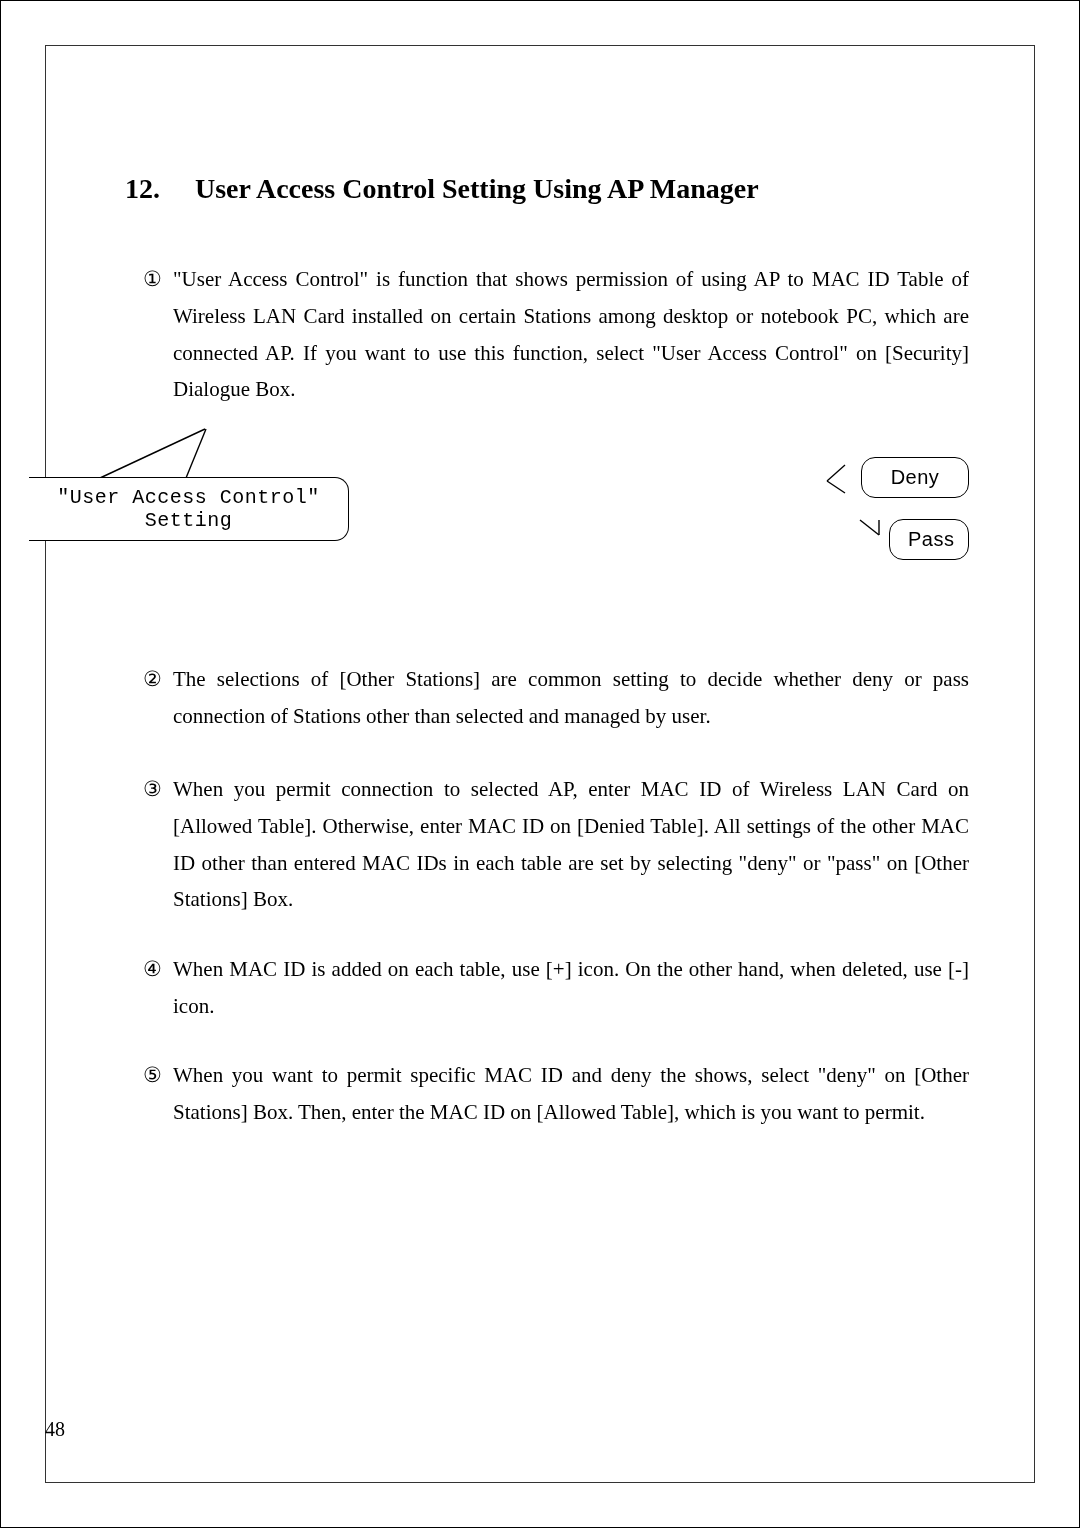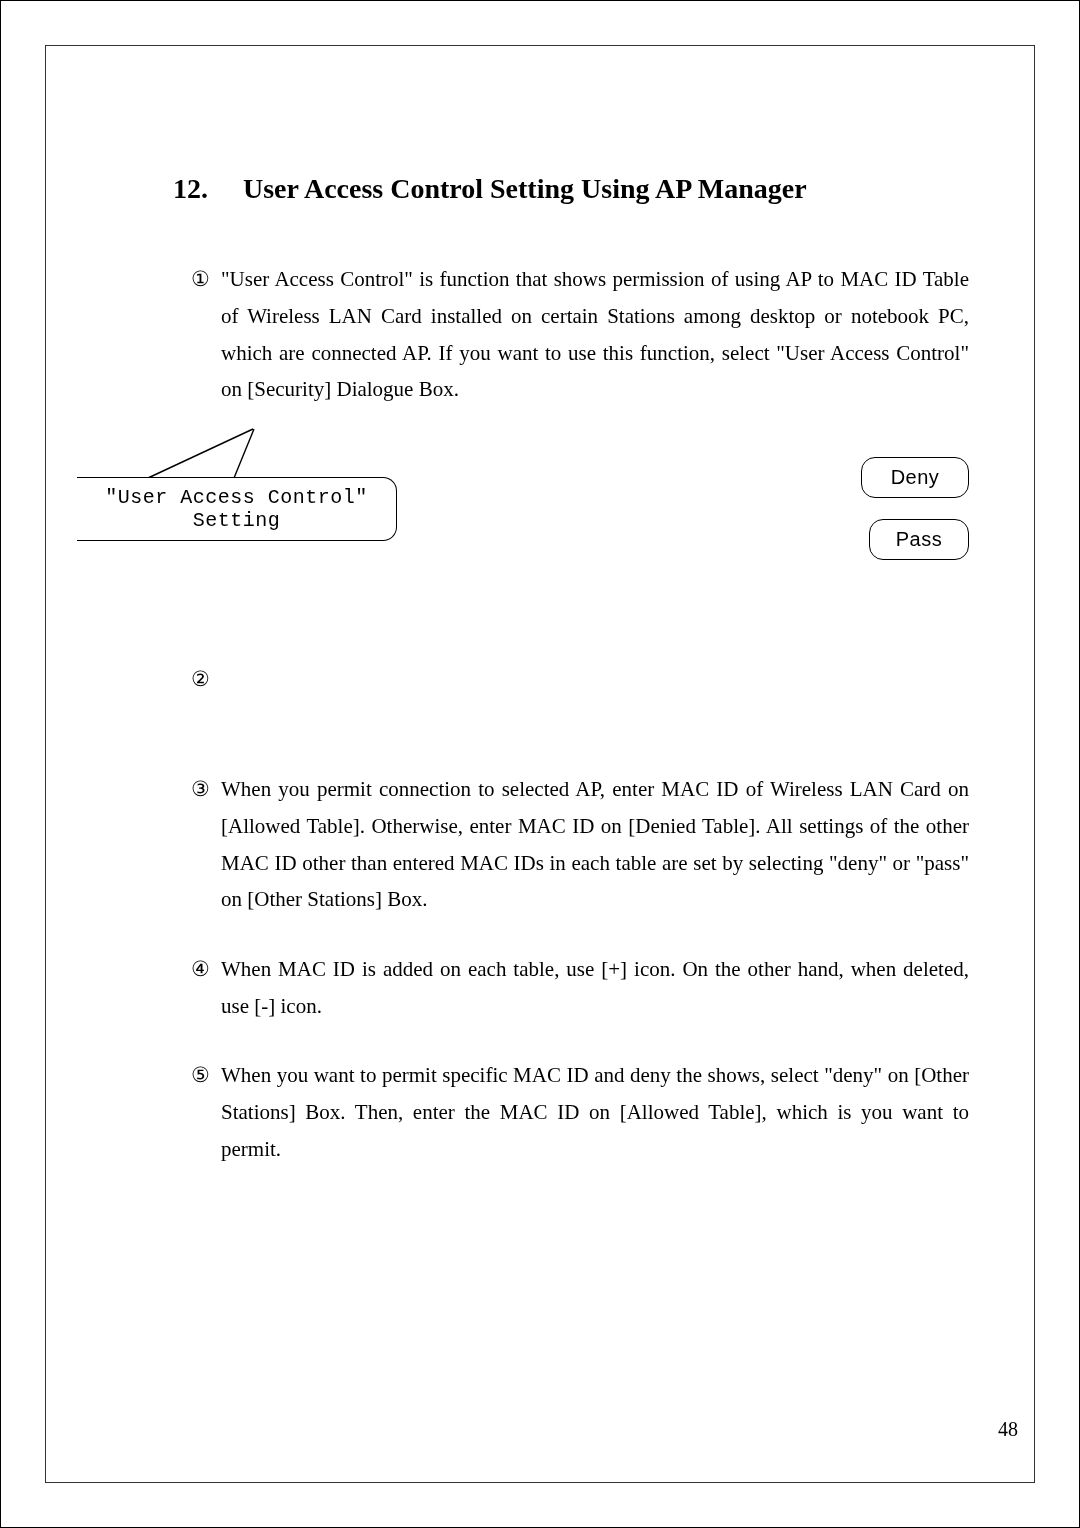--- a/index.html
+++ b/index.html
@@ -24,7 +24,6 @@
     position: absolute;
     top: 44px; left: 44px; right: 44px; bottom: 44px;
     padding: 0 16px 0 0;
-    margin-left: 48px;
   }
   .heading {
     position: absolute;

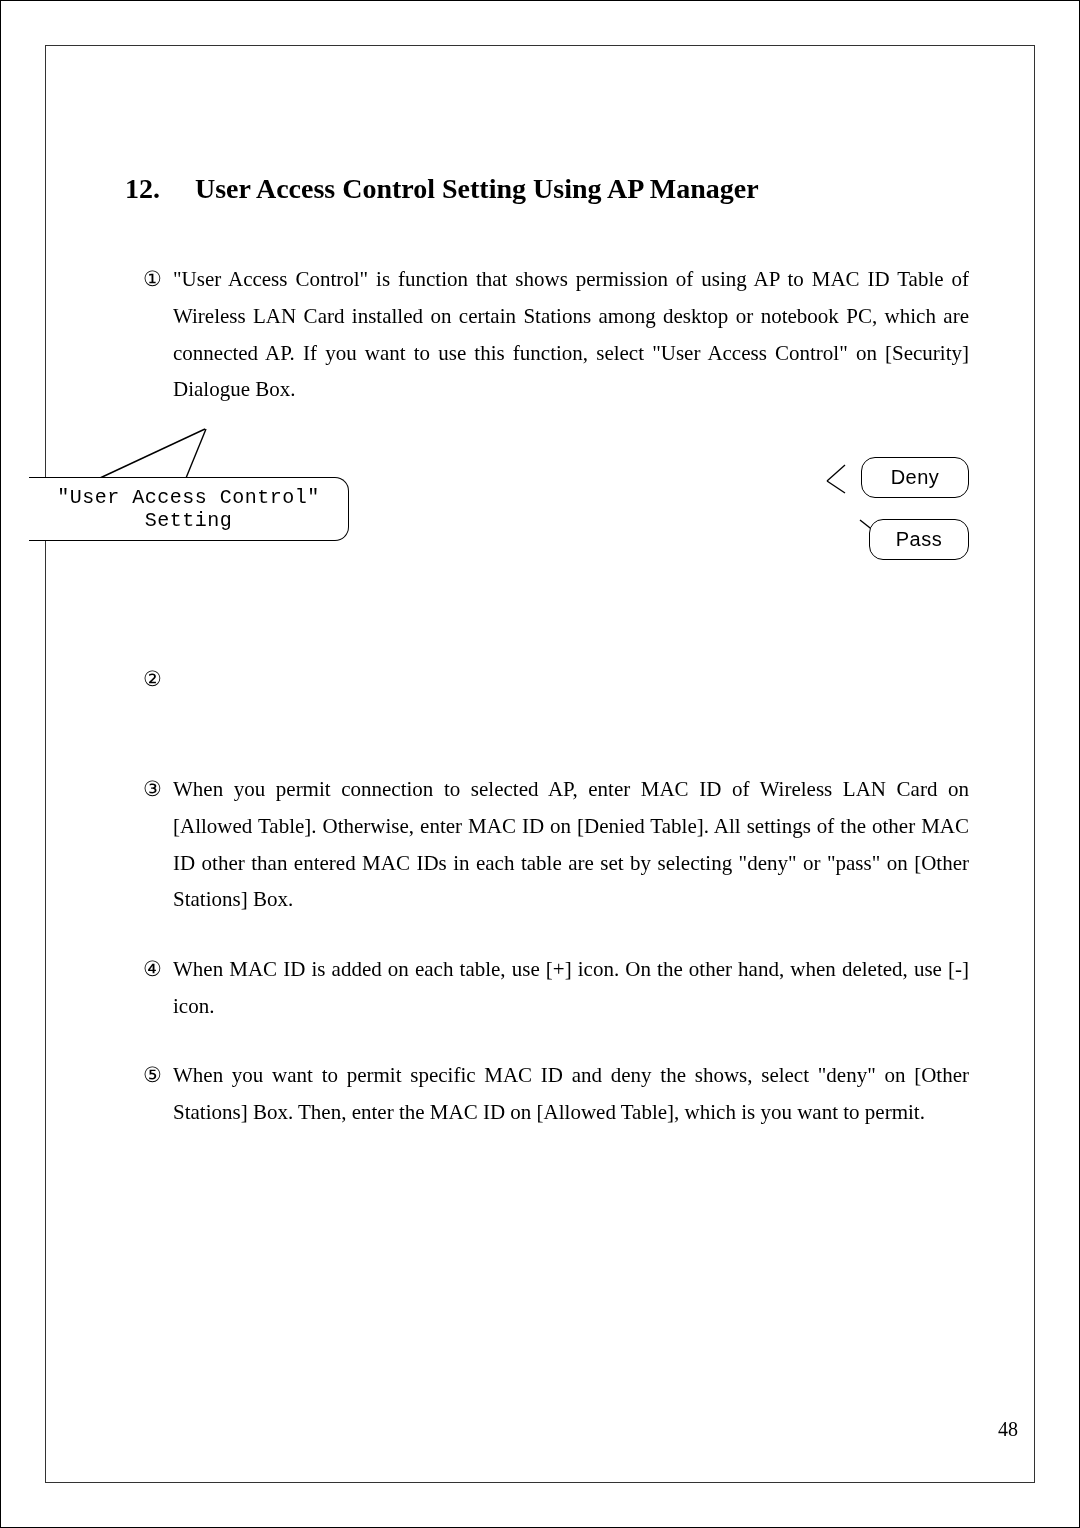--- a/index.html
+++ b/index.html
@@ -90,7 +90,7 @@
   .callout-pass {
     top: 96px;
     right: 66px;
-    width: 100px;
+    width: 80px;
     font-family: Arial, Helvetica, sans-serif;
   }
   svg.diagram-lines {

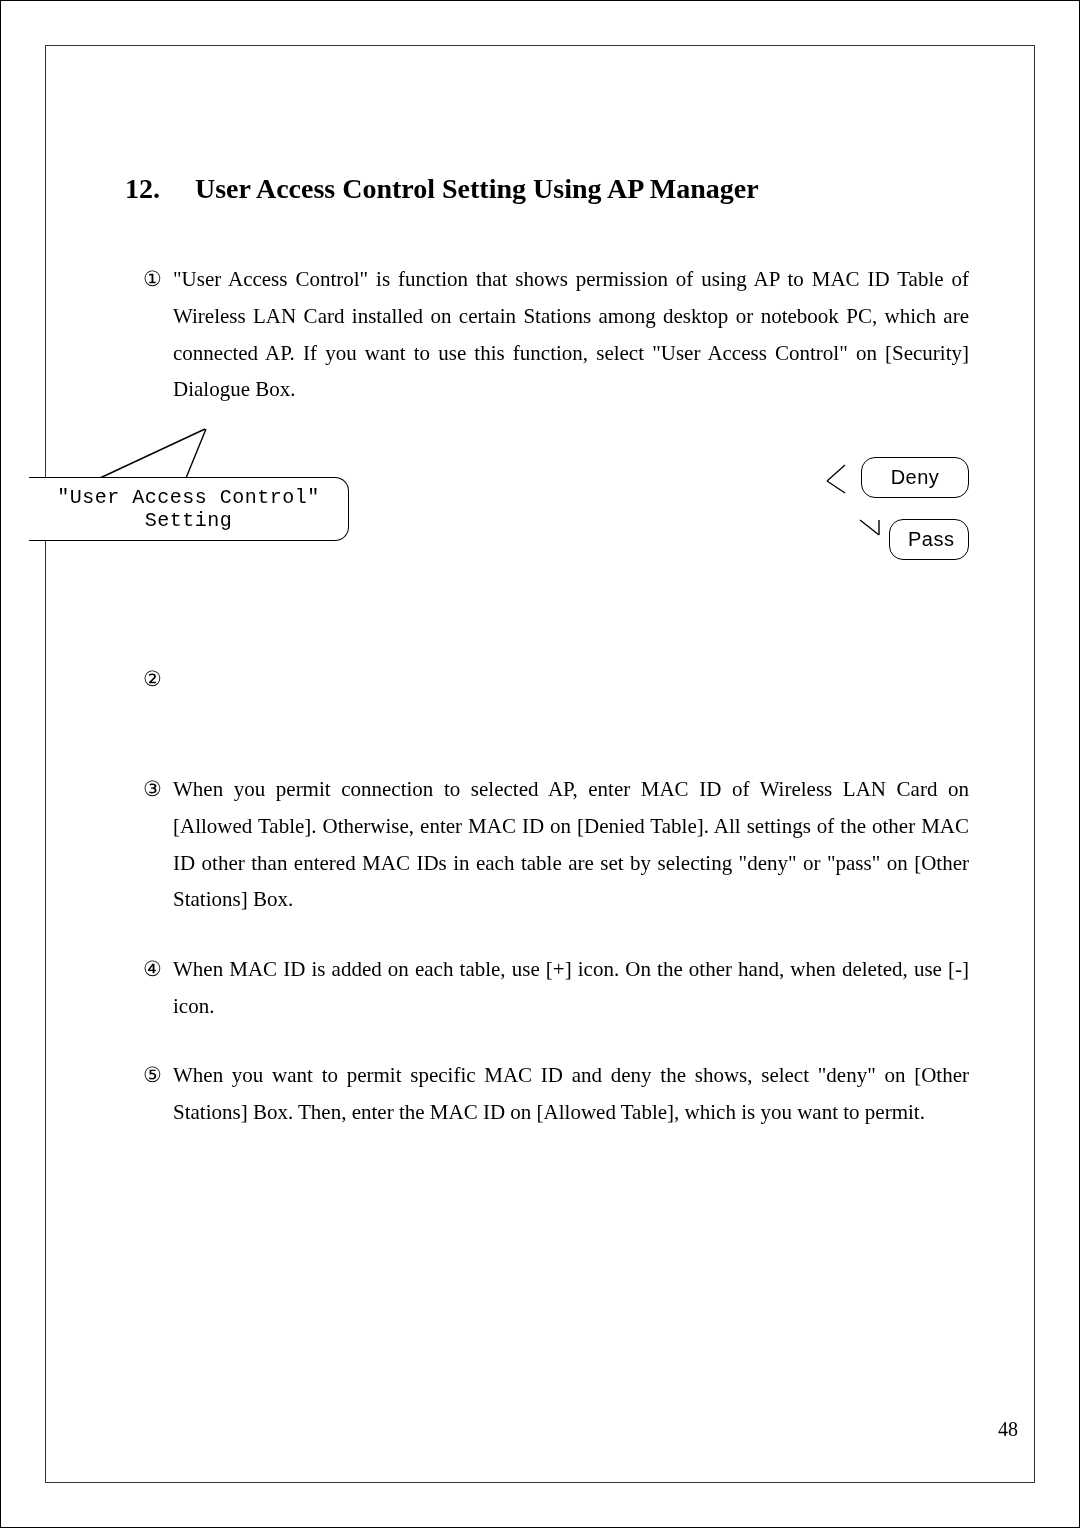--- a/index.html
+++ b/index.html
@@ -149,6 +149,7 @@
 
     <div class="item item-2">
       <span class="circled">②</span>
+      <span>The selections of [Other Stations] are common setting to decide whether deny or pass connection of Stations other than selected and managed by user.</span>
     </div>
 
     <div class="item item-3">

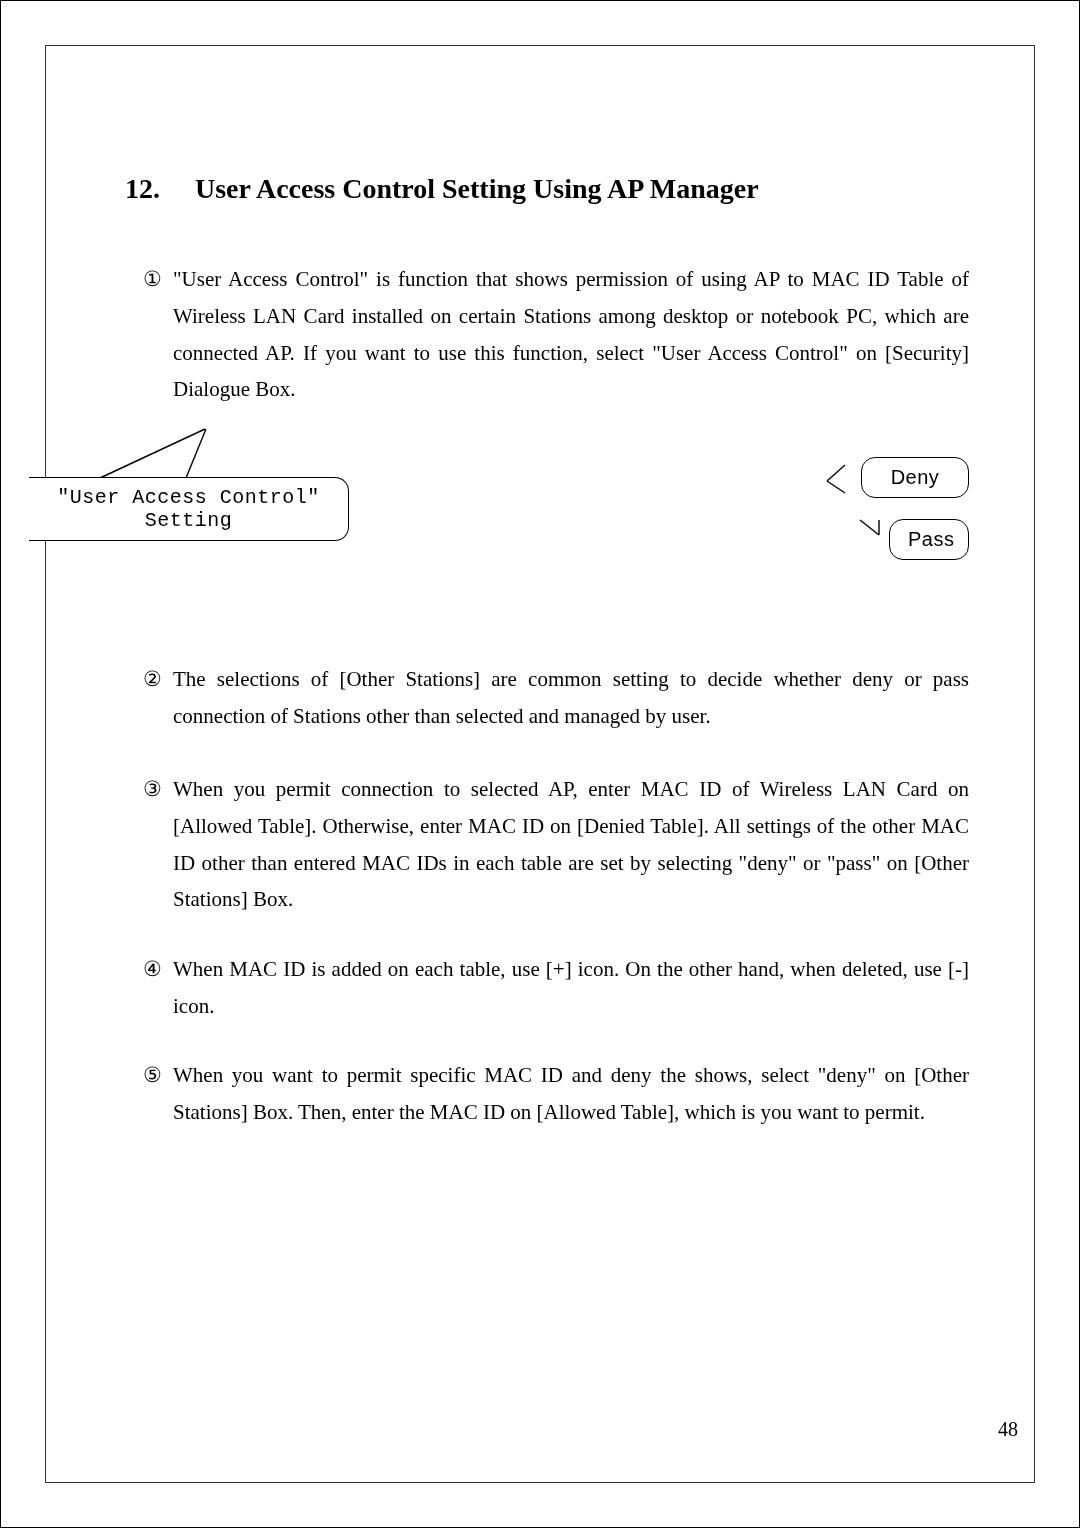--- a/index.html
+++ b/index.html
@@ -103,7 +103,7 @@
     position: absolute;
     bottom: 42px;
     left: 0; right: 17px;
-    text-align: right;
+    text-align: left;
     font-size: 20px;
   }
 </style>

